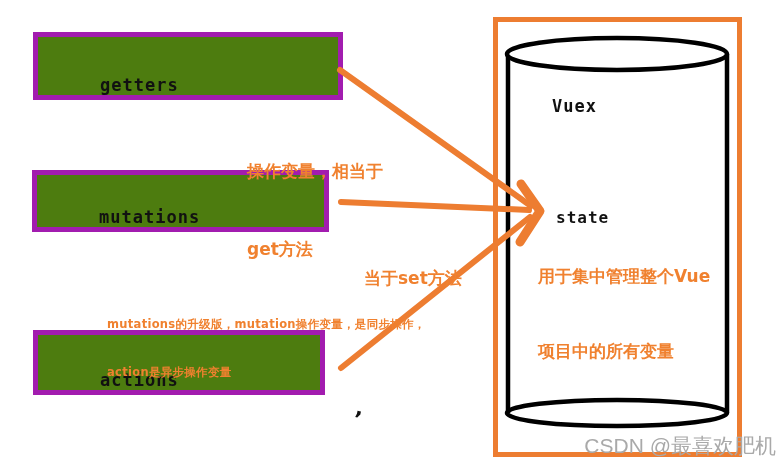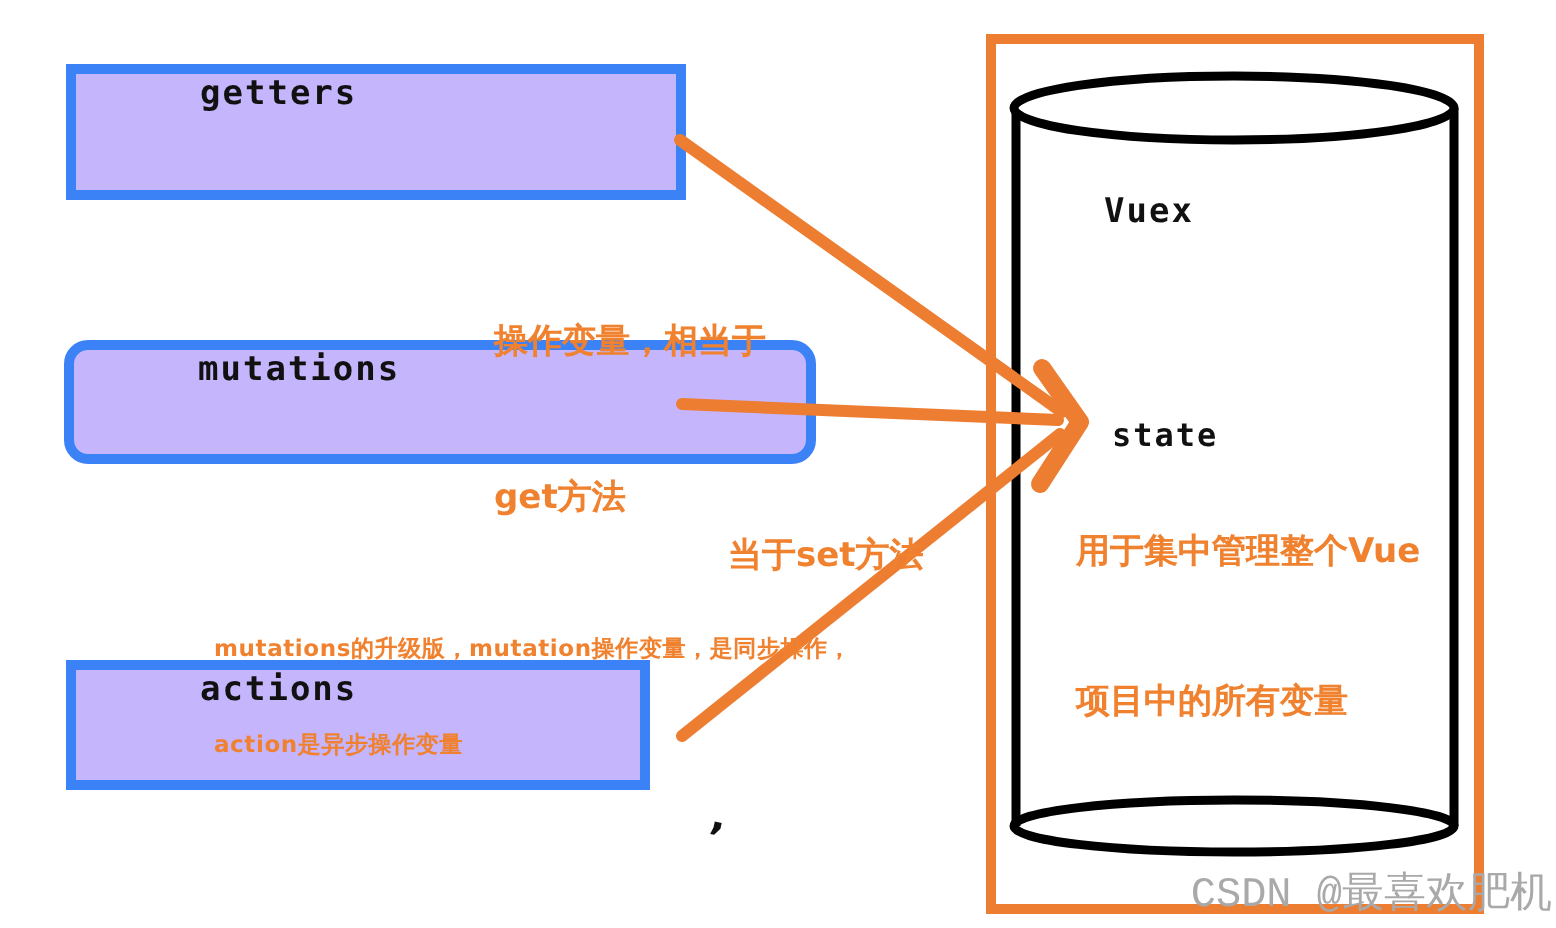--- a/index.html
+++ b/index.html
@@ -14,10 +14,10 @@
   .flow-box{
     position:absolute;
     box-sizing:border-box;
-    border:5px solid #3b82f6;
-    background:#c4b5fd;
+    border:5px solid #a21caf;
+    background:#4d7c0f;
     display:flex;
-    align-items:flex-start;
+    align-items:flex-end;
   }
   .flow-box .label{
     padding-left:62px;

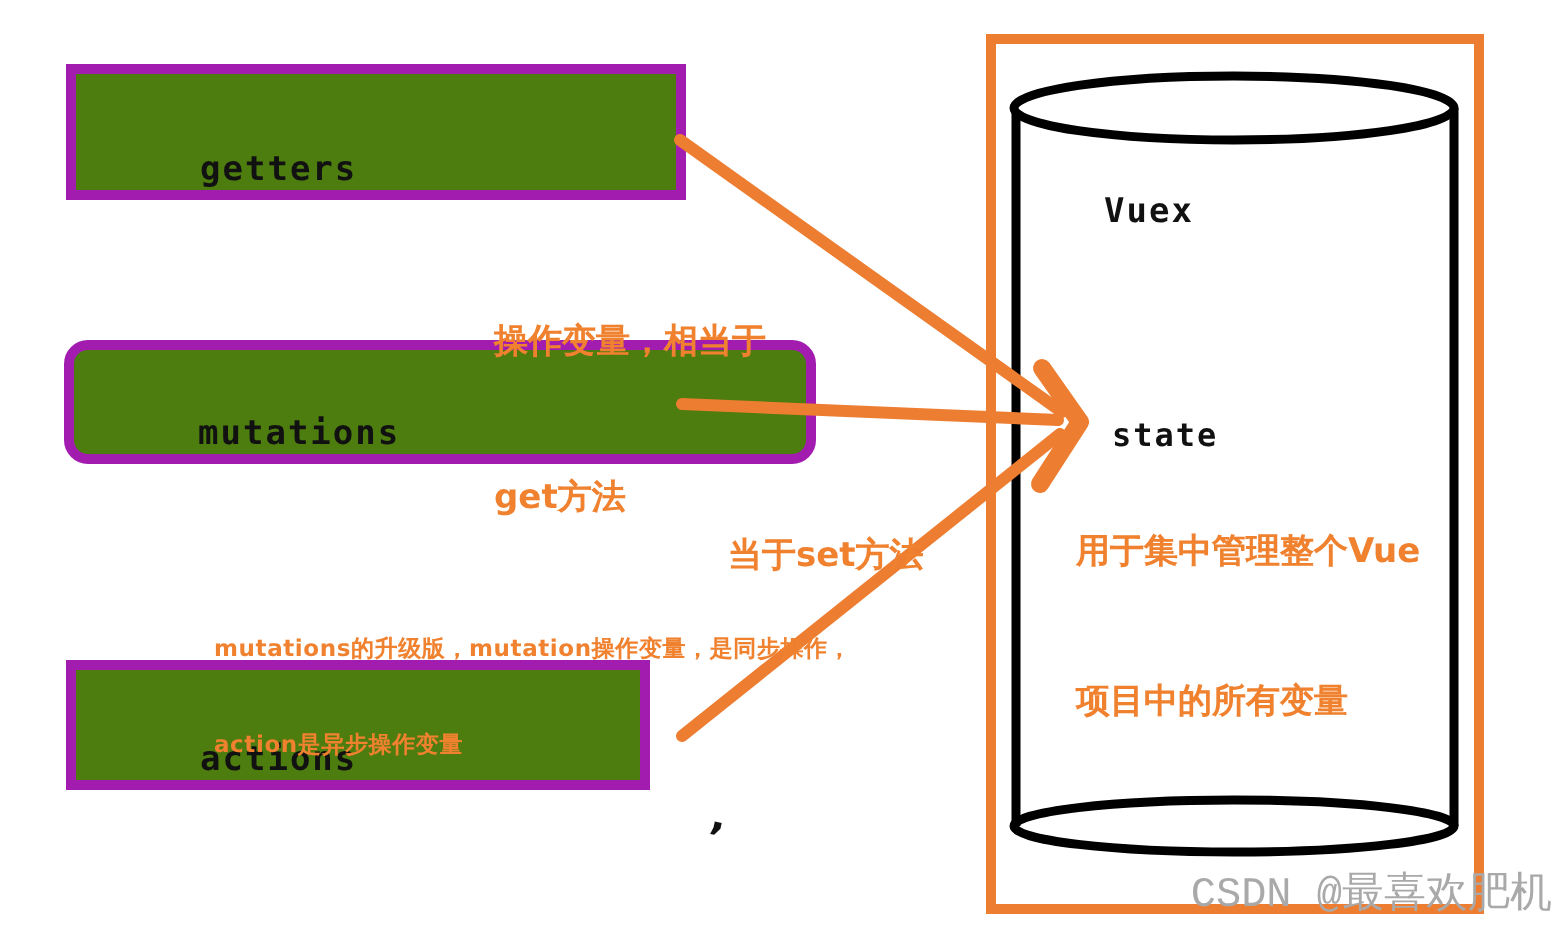--- a/index.html
+++ b/index.html
@@ -28,7 +28,7 @@
     letter-spacing:1px;
   }
   #box-getters{left:33px;top:32px;width:310px;height:68px;}
-  #box-mutations{left:32px;top:170px;width:376px;height:62px;border-radius:12px;}
+  #box-mutations{left:32px;top:170px;width:297px;height:62px;}
   #box-actions{left:33px;top:330px;width:292px;height:65px;}
 
   

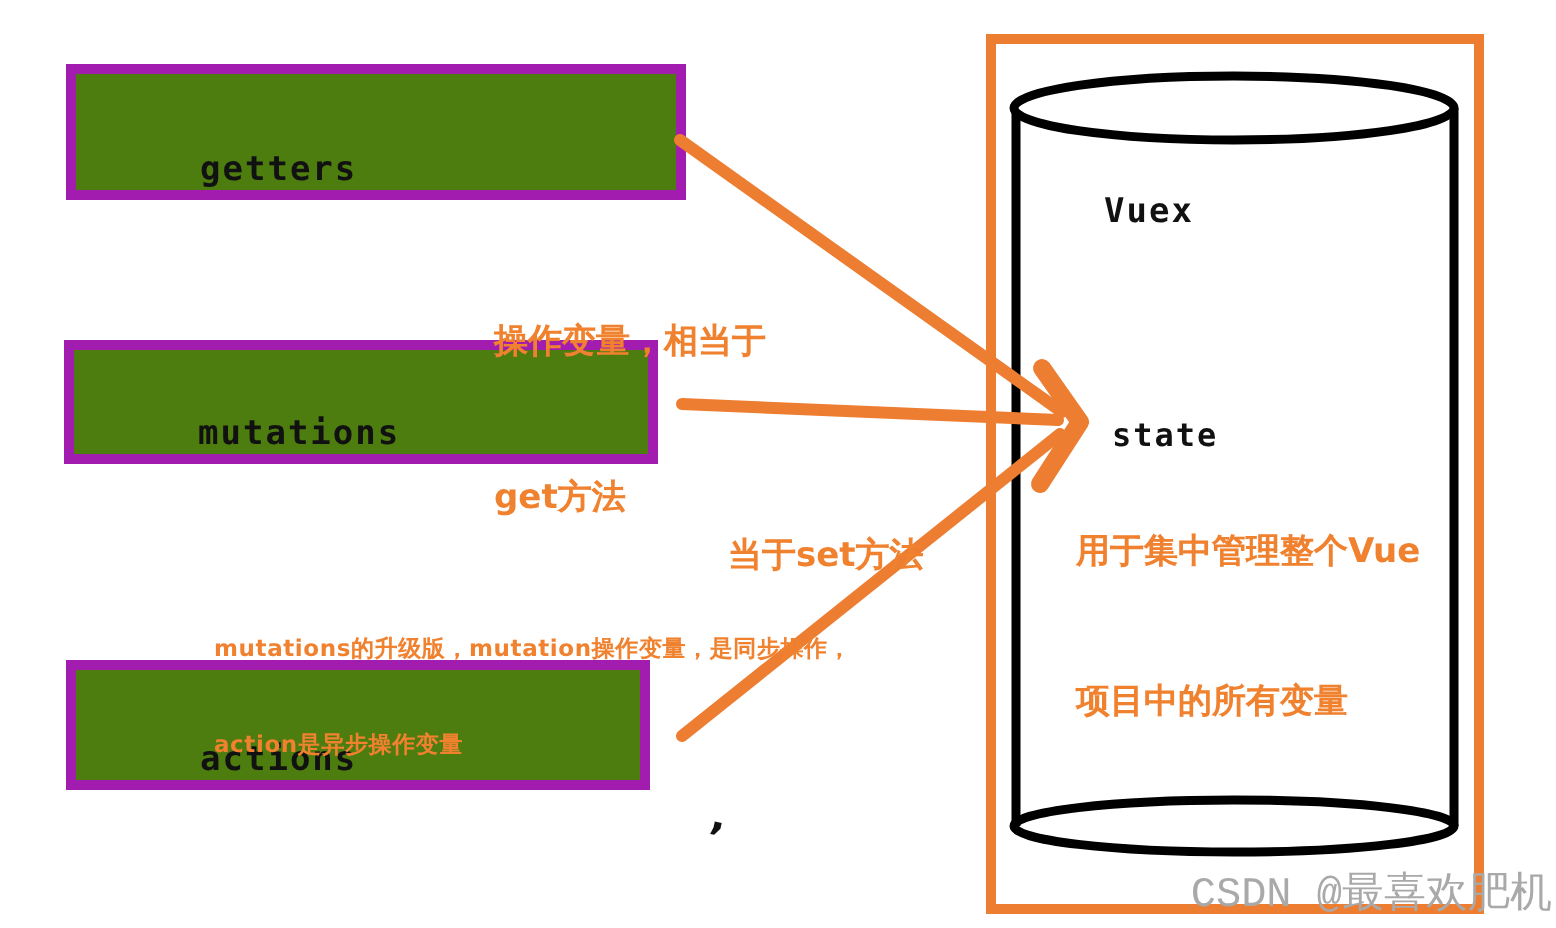--- a/index.html
+++ b/index.html
@@ -73,7 +73,7 @@
     right:2px;top:432px;
     font-size:21px;
     color:#A9A9A9;
-    font-family:Liberation Mono, monospace;
+    font-family:Liberation Sans, sans-serif;
   }
 </style>
 </head>

